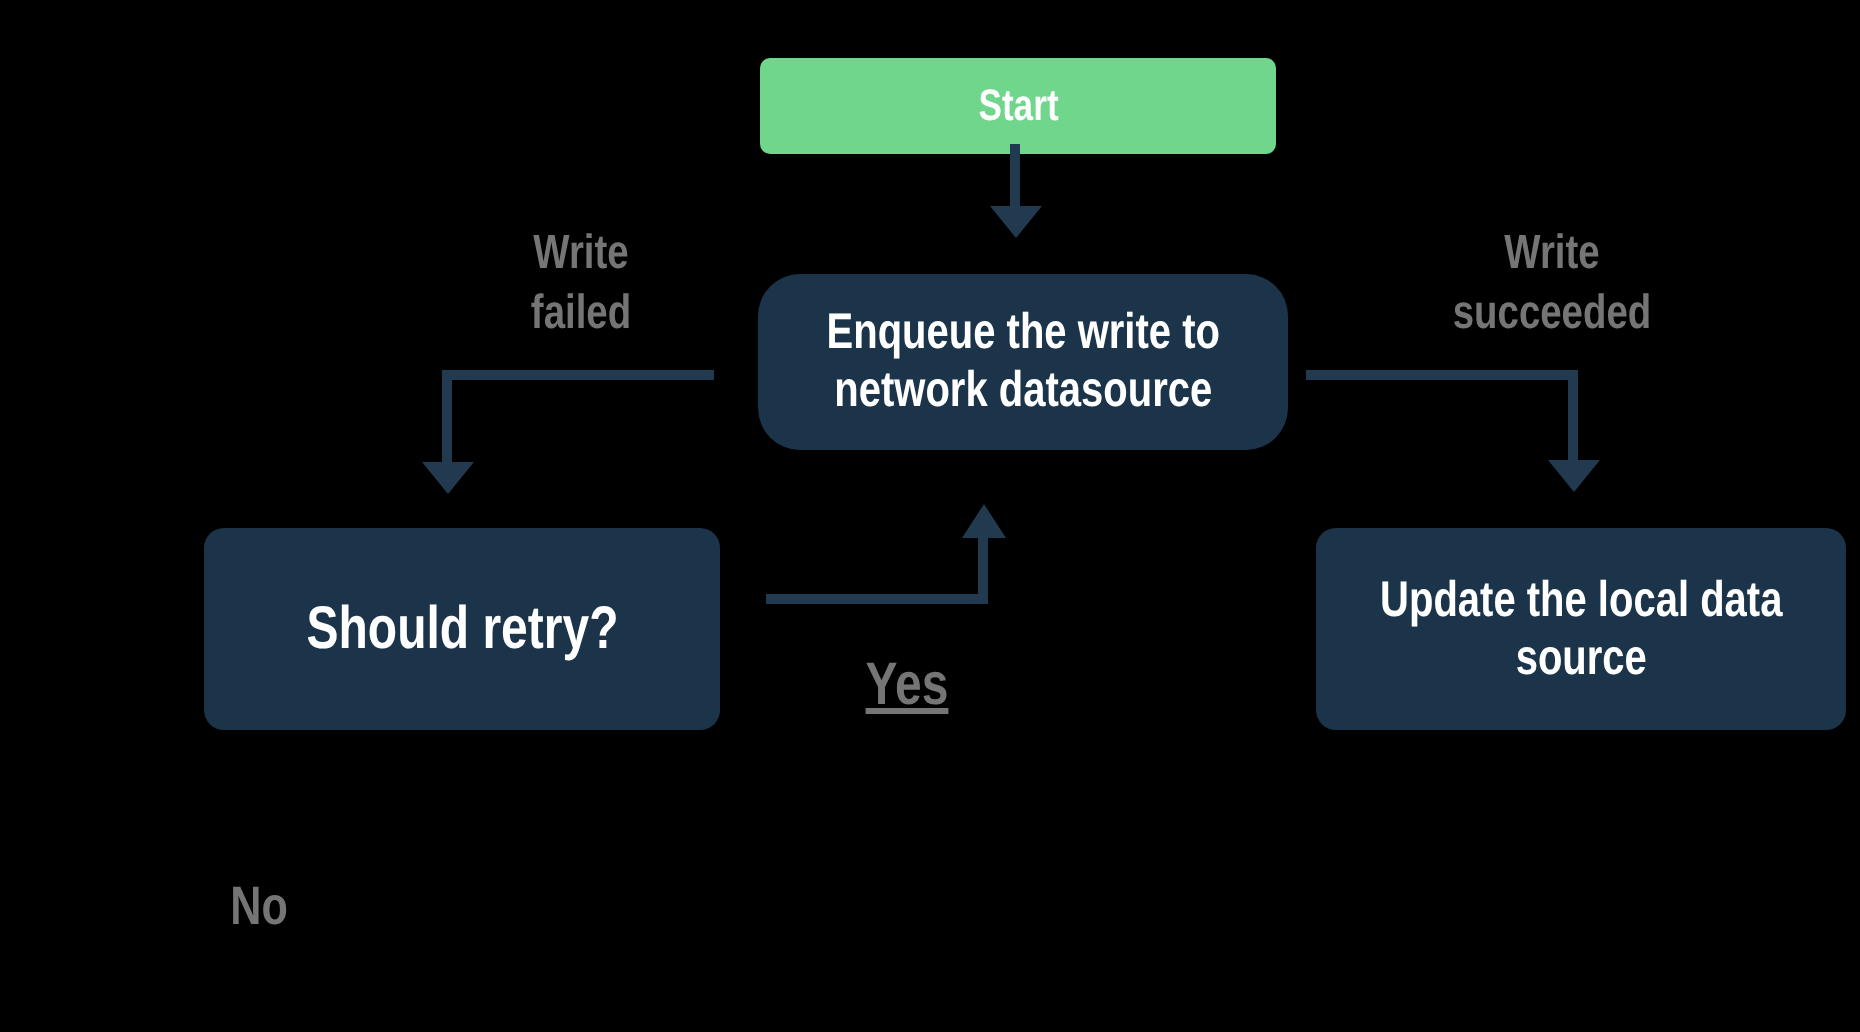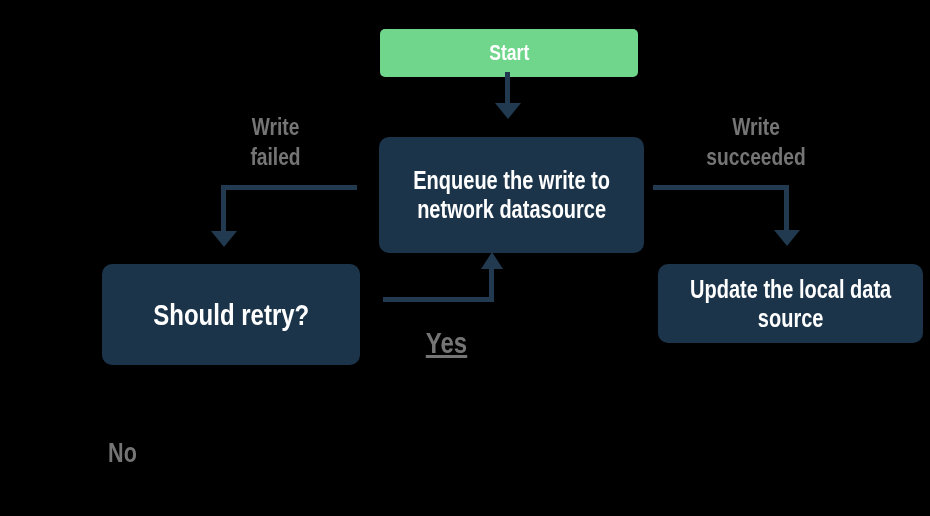--- a/index.html
+++ b/index.html
@@ -43,7 +43,7 @@
 
   .lbl {
     position:absolute;
-    display:flex; justify-content:center;
+    display:flex; 
     color:var(--gray);
     text-align:center;
   }

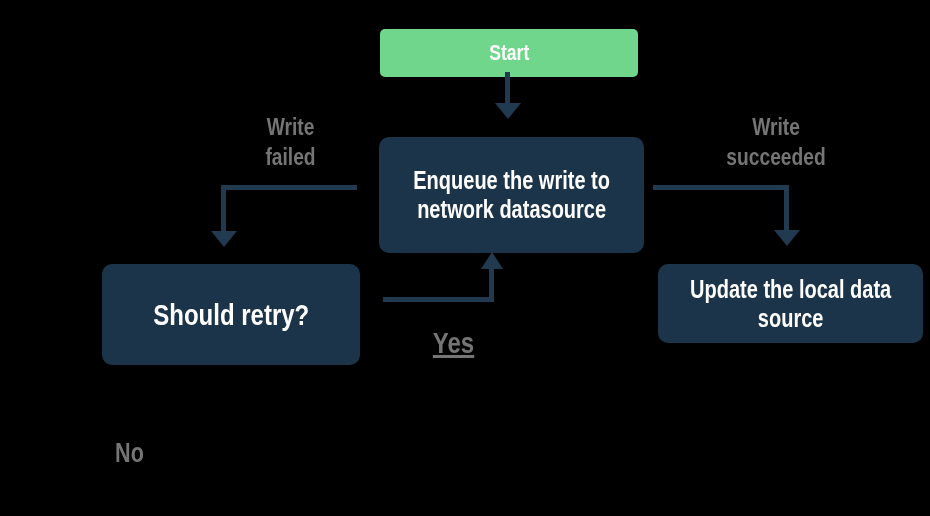--- a/index.html
+++ b/index.html
@@ -36,7 +36,7 @@
     white-space:pre-line;
   }
   .n-start   { left:380px; top:7px;   width:258px; height:48px;  background:var(--green); border-radius:5px;  color:var(--white); font-size:22px;margin-top:22px; }
-  .n-enqueue { left:379px; top:137px; width:265px; height:116px; background:var(--navy);  border-radius:10px; color:var(--white); font-size:25px; line-height:29px; }
+  .n-enqueue { left:379px; top:137px; width:265px; height:88px; background:var(--navy);  border-radius:21px; color:var(--white); font-size:25px; line-height:29px; }
   .n-retry   { left:102px; top:264px; width:258px; height:101px; background:var(--navy);  border-radius:10px; color:var(--white); font-size:30px; }
   .n-update  { left:658px; top:264px; width:265px; height:79px; background:var(--navy);  border-radius:10px; color:var(--white); font-size:25px; line-height:29px; }
   .n-done    { left:362px; top:390px; width:292px; height:121px; background:transparent; border:4px solid var(--orange); color:var(--orange); font-size:26px; }

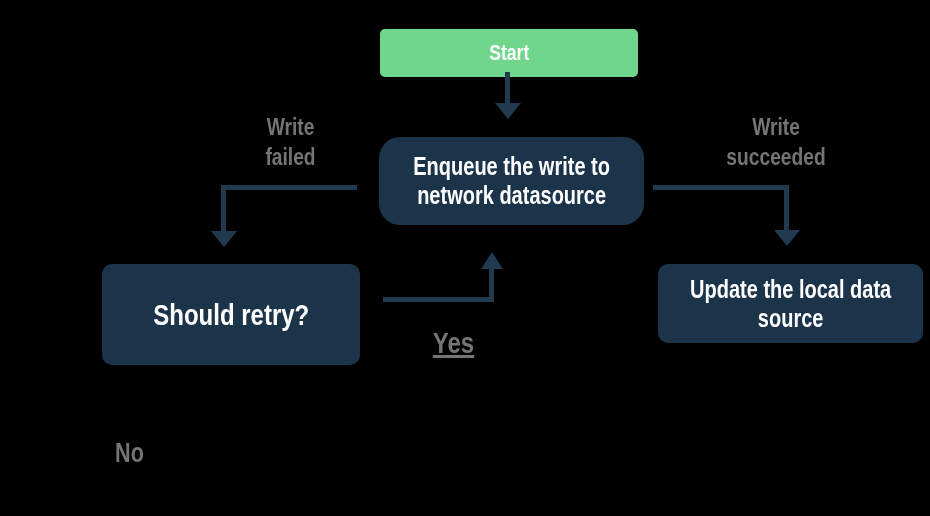--- a/index.html
+++ b/index.html
@@ -38,7 +38,7 @@
   .n-start   { left:380px; top:7px;   width:258px; height:48px;  background:var(--green); border-radius:5px;  color:var(--white); font-size:22px;margin-top:22px; }
   .n-enqueue { left:379px; top:137px; width:265px; height:88px; background:var(--navy);  border-radius:21px; color:var(--white); font-size:25px; line-height:29px; }
   .n-retry   { left:102px; top:264px; width:258px; height:101px; background:var(--navy);  border-radius:10px; color:var(--white); font-size:30px; }
-  .n-update  { left:658px; top:264px; width:265px; height:79px; background:var(--navy);  border-radius:10px; color:var(--white); font-size:25px; line-height:29px; }
+  .n-update  { left:658px; top:264px; width:265px; height:101px; background:var(--navy);  border-radius:10px; color:var(--white); font-size:25px; line-height:29px; }
   .n-done    { left:362px; top:390px; width:292px; height:121px; background:transparent; border:4px solid var(--orange); color:var(--orange); font-size:26px; }
 
   .lbl {

